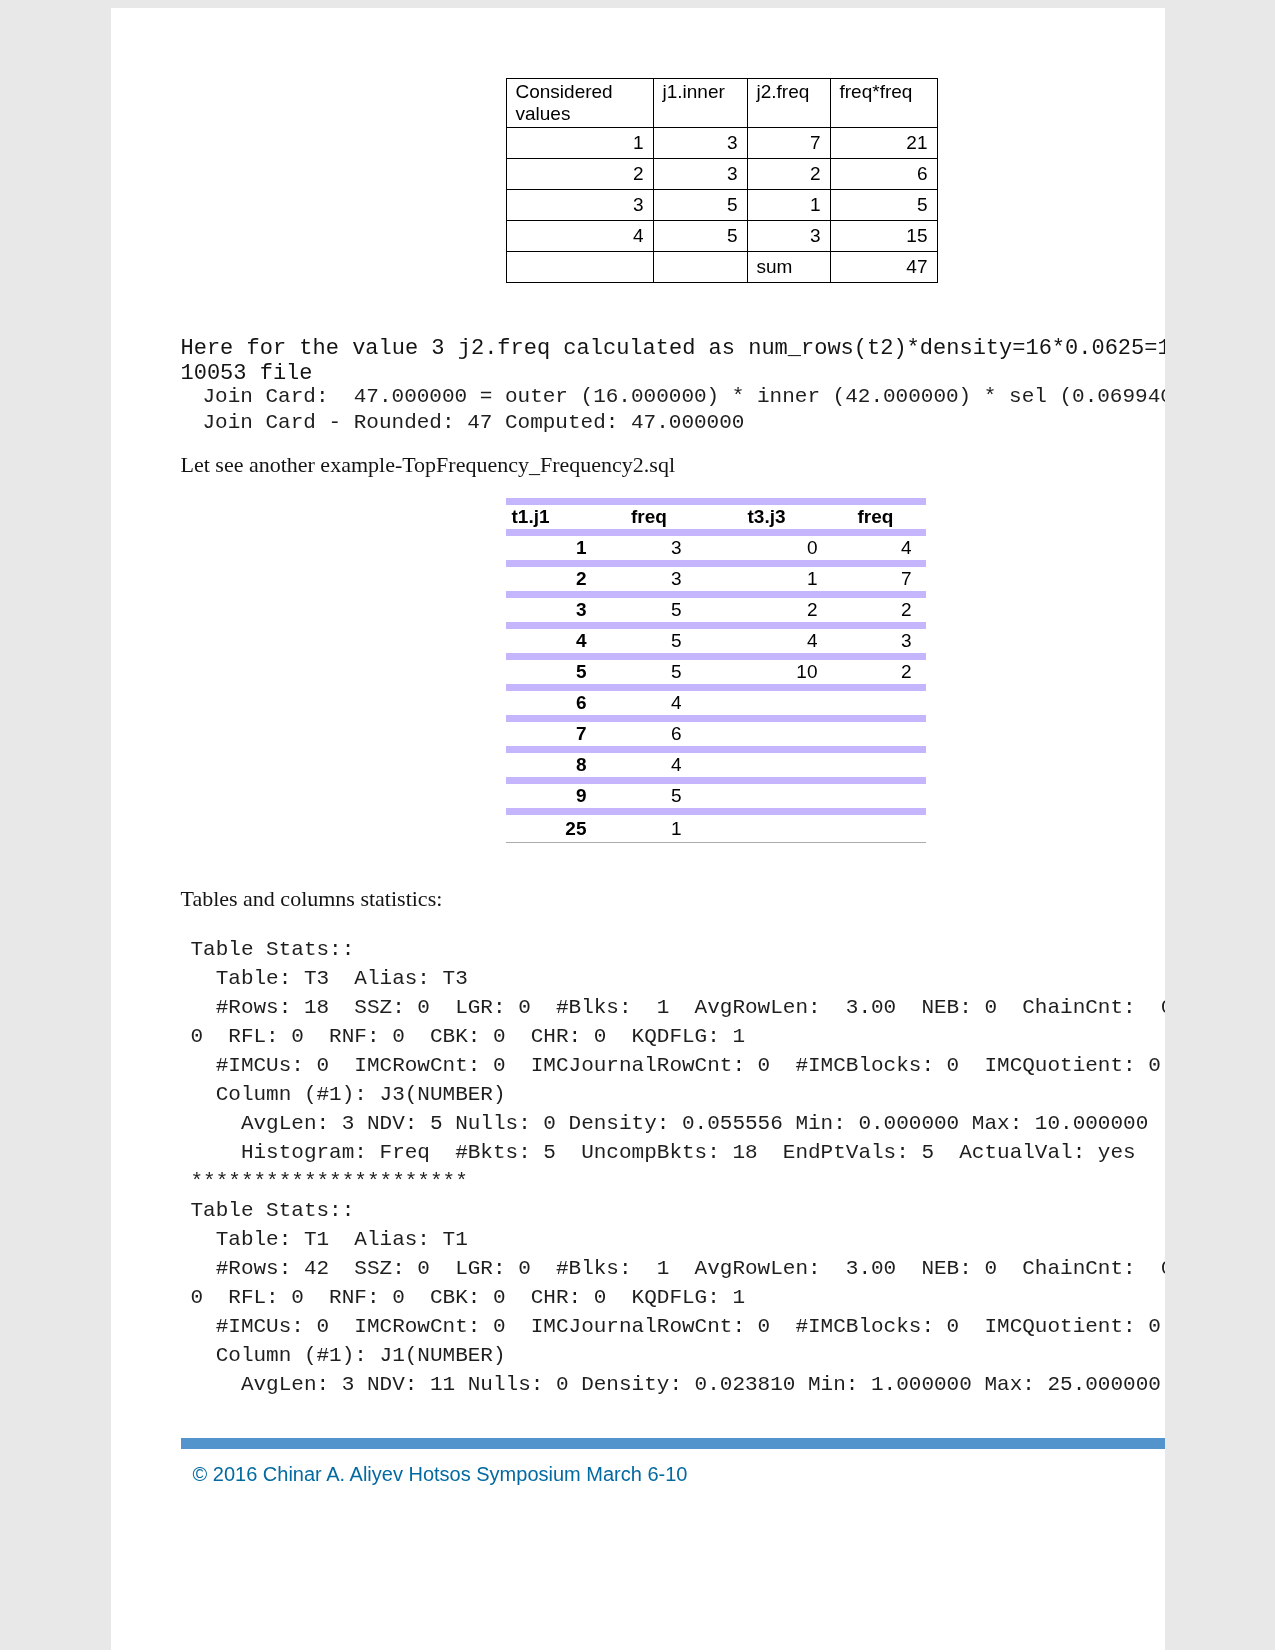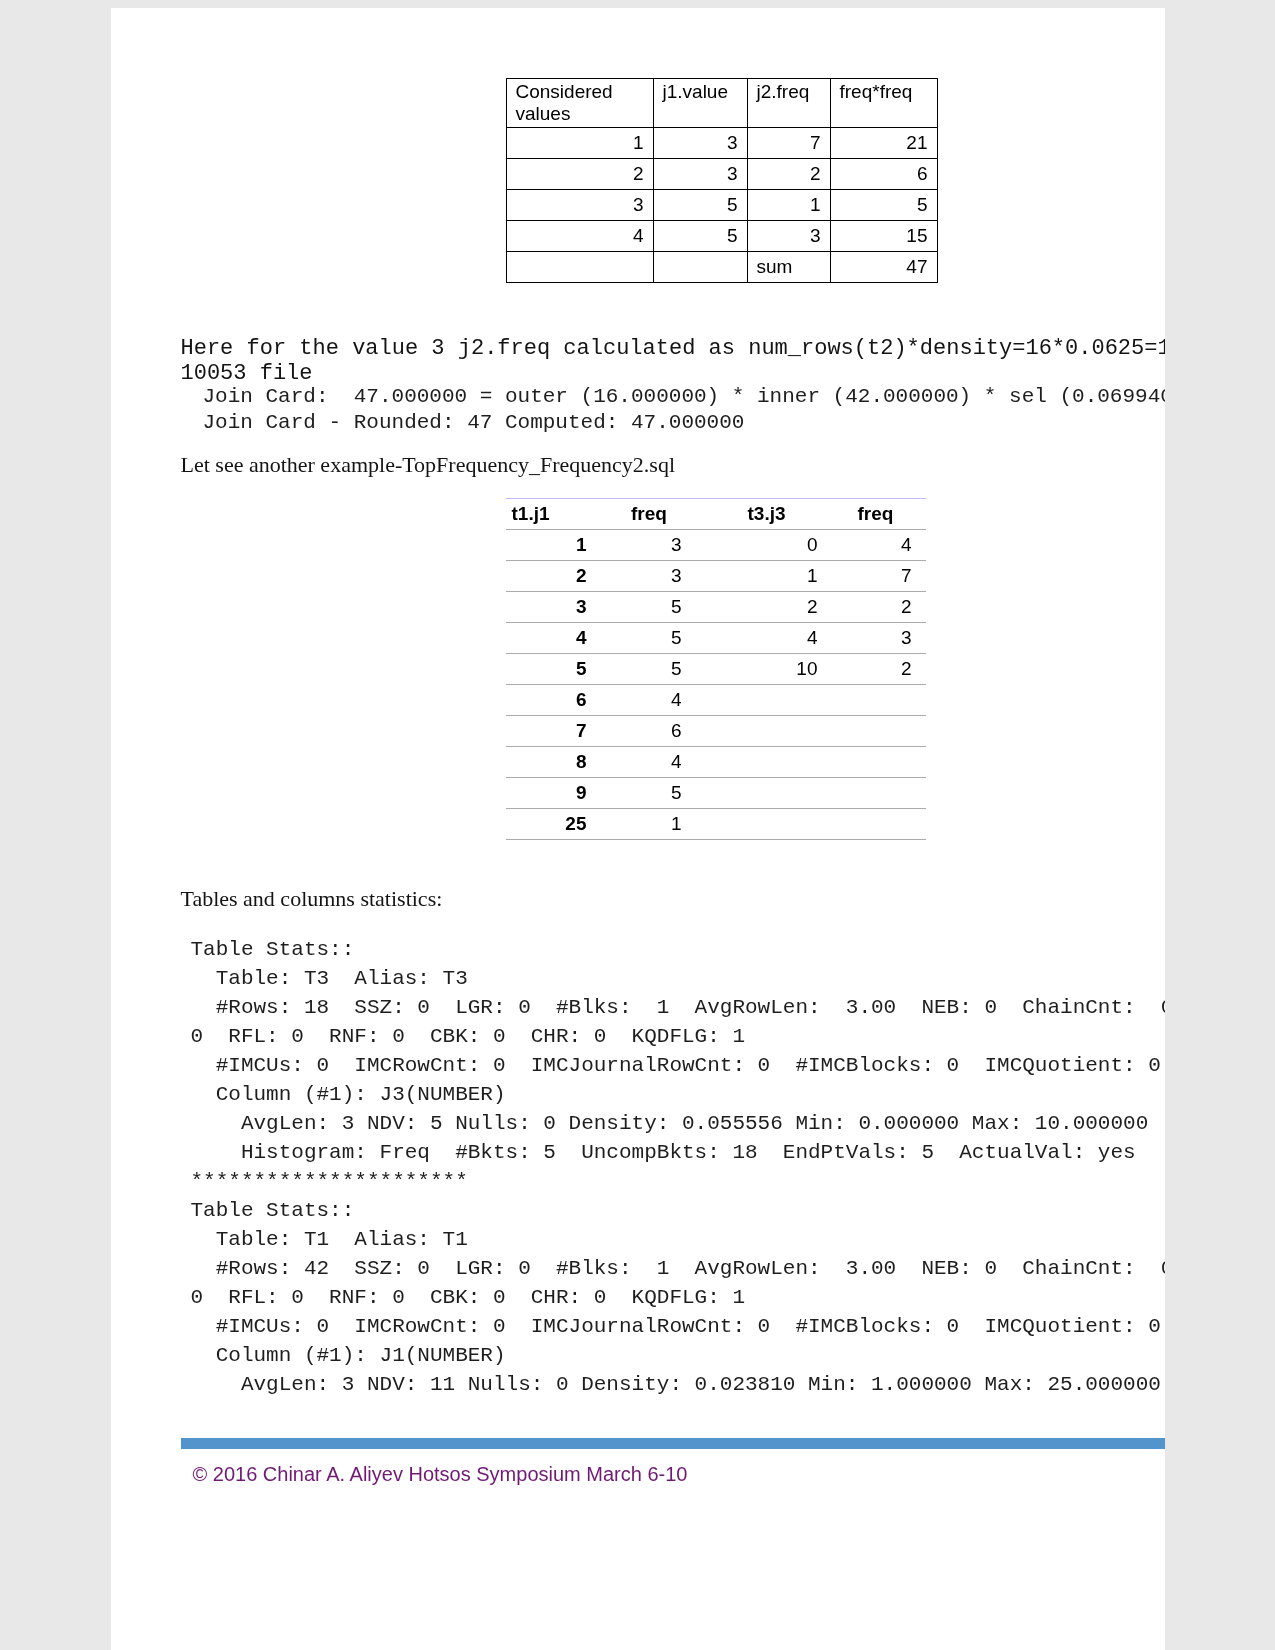--- a/index.html
+++ b/index.html
@@ -56,7 +56,7 @@
     <thead>
       <tr>
         <th>Considered values</th>
-        <th>j1.value</th>
+        <th>j1.inner</th>
         <th>j2.freq</th>
         <th>freq*freq</th>
       </tr>

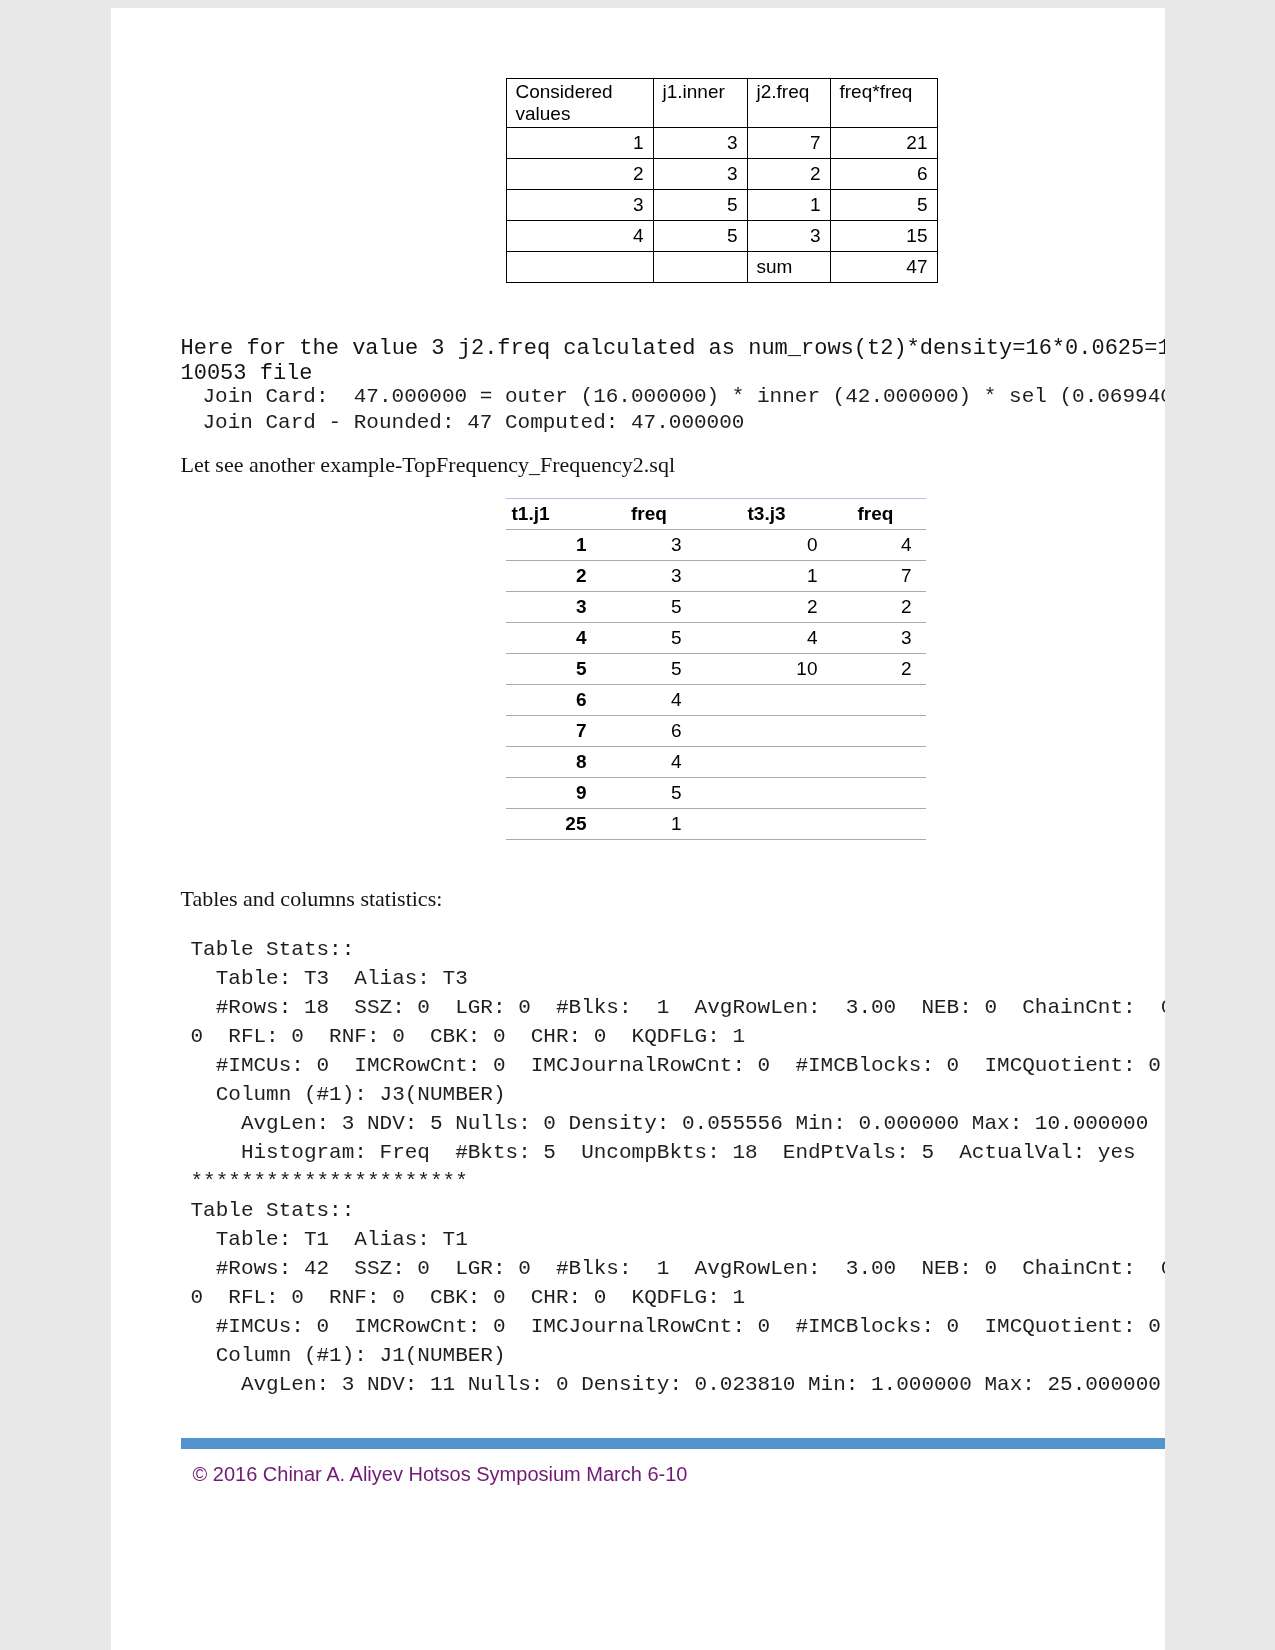--- a/index.html
+++ b/index.html
@@ -21,7 +21,7 @@
 
   
   #table2 { position:absolute; left:395px; top:490px; border-collapse:collapse; font-size:19px; }
-  #table2 th, #table2 td { border-top:1px solid #c4b5fd; border-bottom:1px solid #ababab; height:31px; padding:0 4px; }
+  #table2 th, #table2 td { border-top:7px solid #c4b5fd; border-bottom:1px solid #ababab; height:31px; padding:0 4px; }
   #table2 th { font-weight:bold; }
   #table2 th:nth-child(1) { text-align:left; padding-left:6px; }
   #table2 th:nth-child(2), #table2 th:nth-child(3), #table2 th:nth-child(4) { text-align:center; }

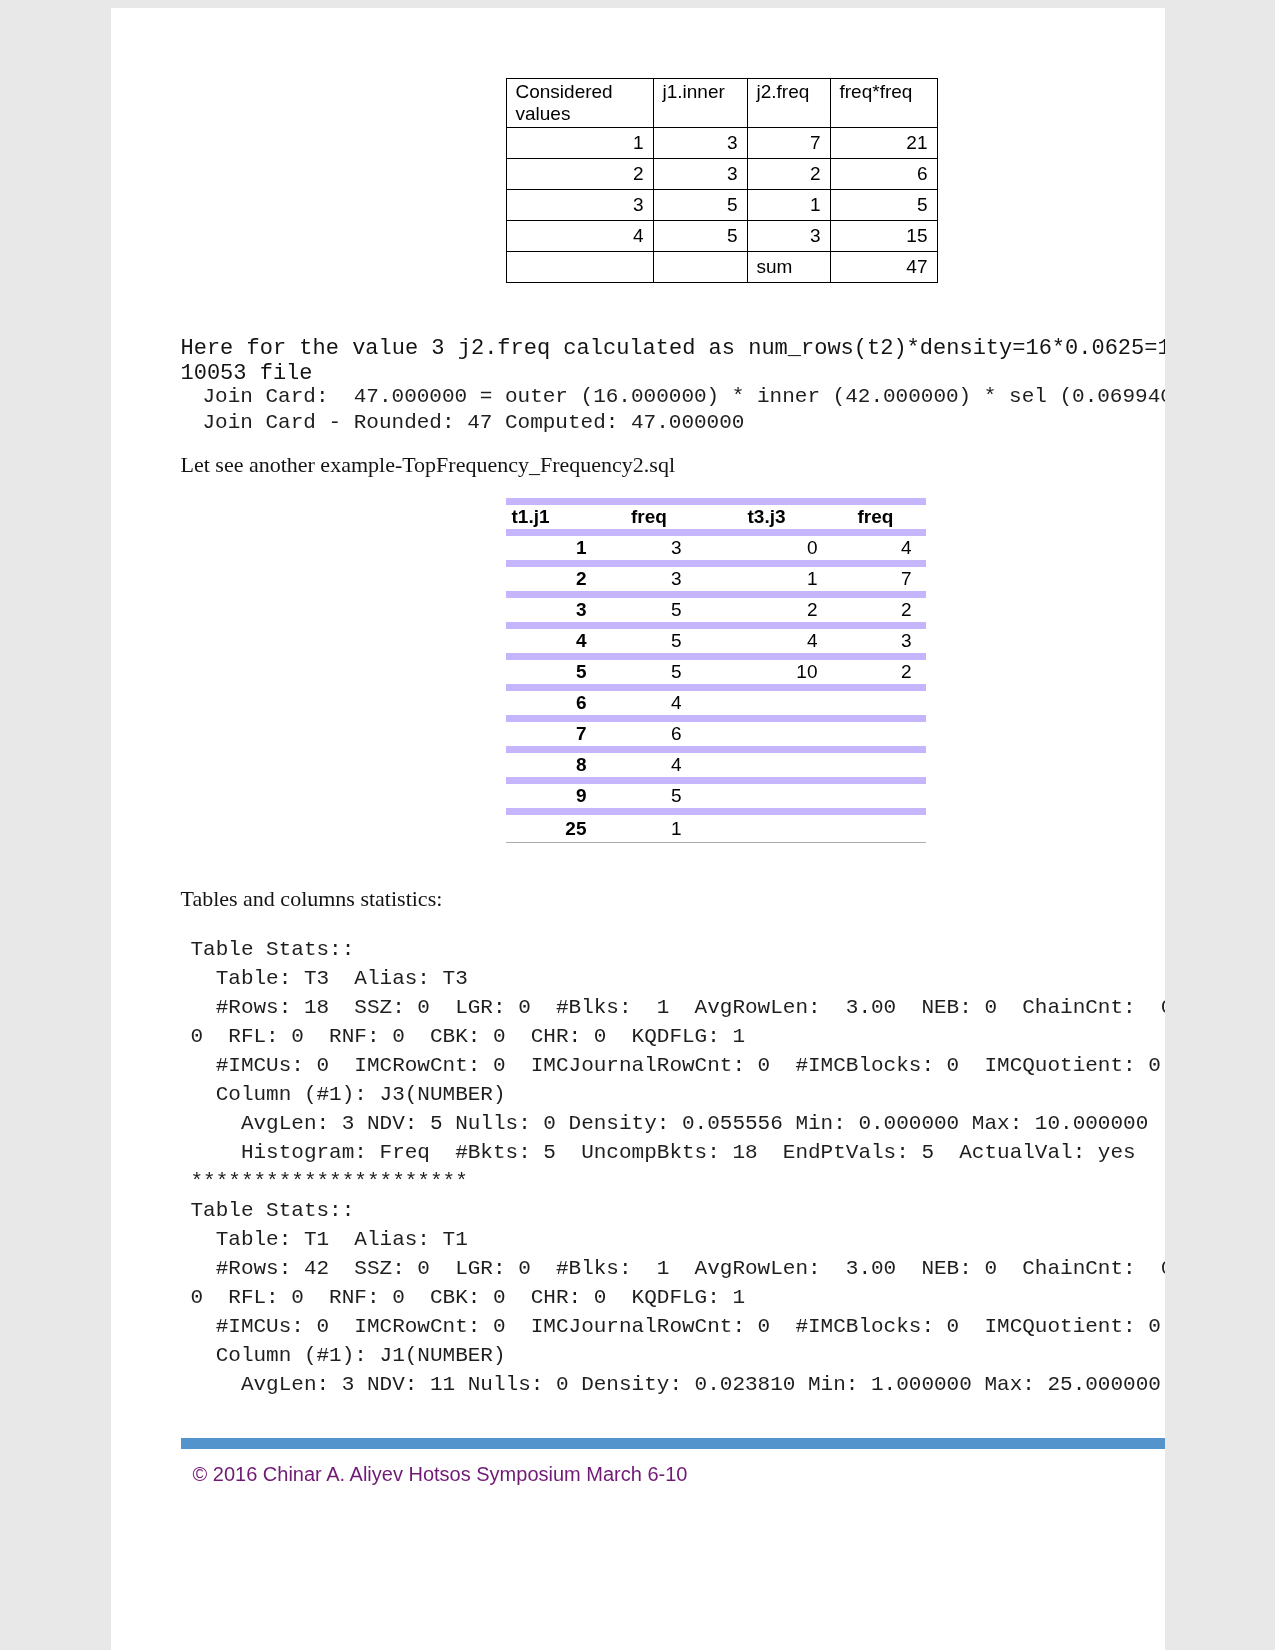--- a/index.html
+++ b/index.html
@@ -38,7 +38,7 @@
   #code2    { position:absolute; left:80px;  top:928px; font-size:21px; line-height:1.38; }
 
   #footer-bar  { position:absolute; left:70px; top:1430px; width:1075px; height:11px; }
-  #footer-text { position:absolute; left:82px; top:1455px; font-size:20px; color:#701a75; }
+  #footer-text { position:absolute; left:82px; top:1455px; font-size:20px; color:#0369a1; }
   #page-number { position:absolute; left:1112px; top:1458px; font-size:17px; color:#7f7f7f; }
 </style>
 </head>

